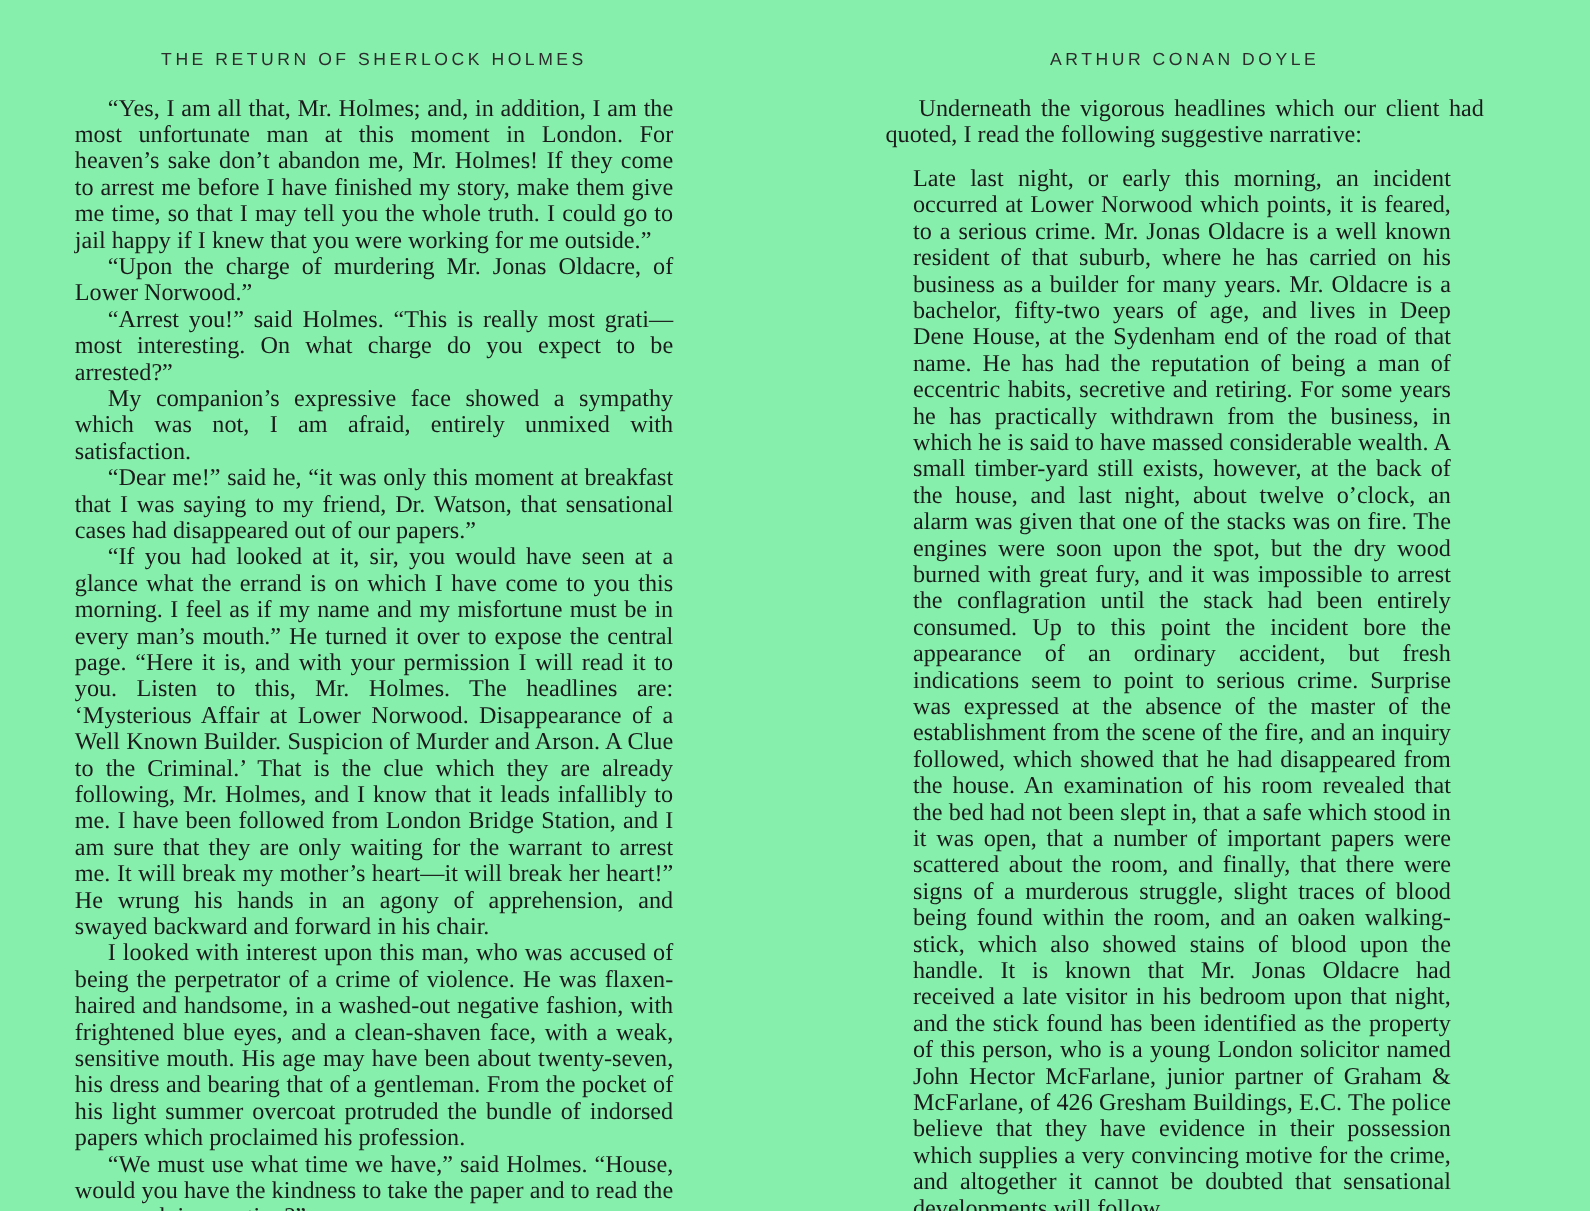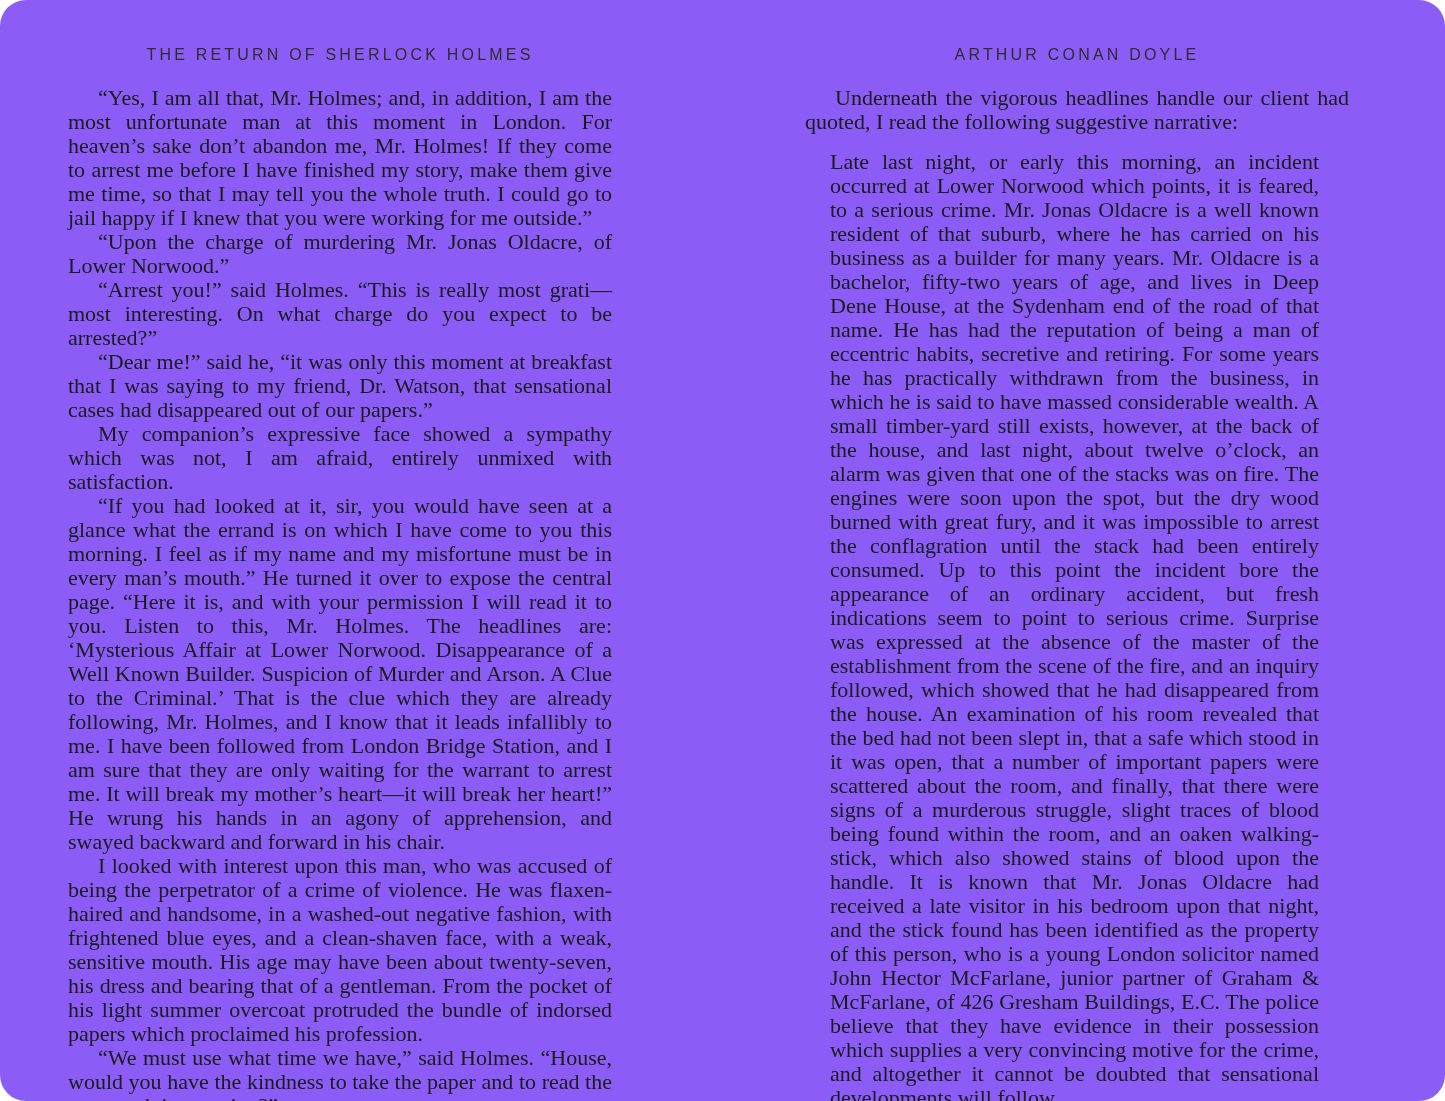--- a/index.html
+++ b/index.html
@@ -11,9 +11,8 @@
     position: relative;
     width: 1445px;
     height: 1101px;
-    background: #8b5cf6;
+    background: #86efac;
     overflow: hidden;
-    border-radius: 26px;
   }
   .page {
     position: absolute;

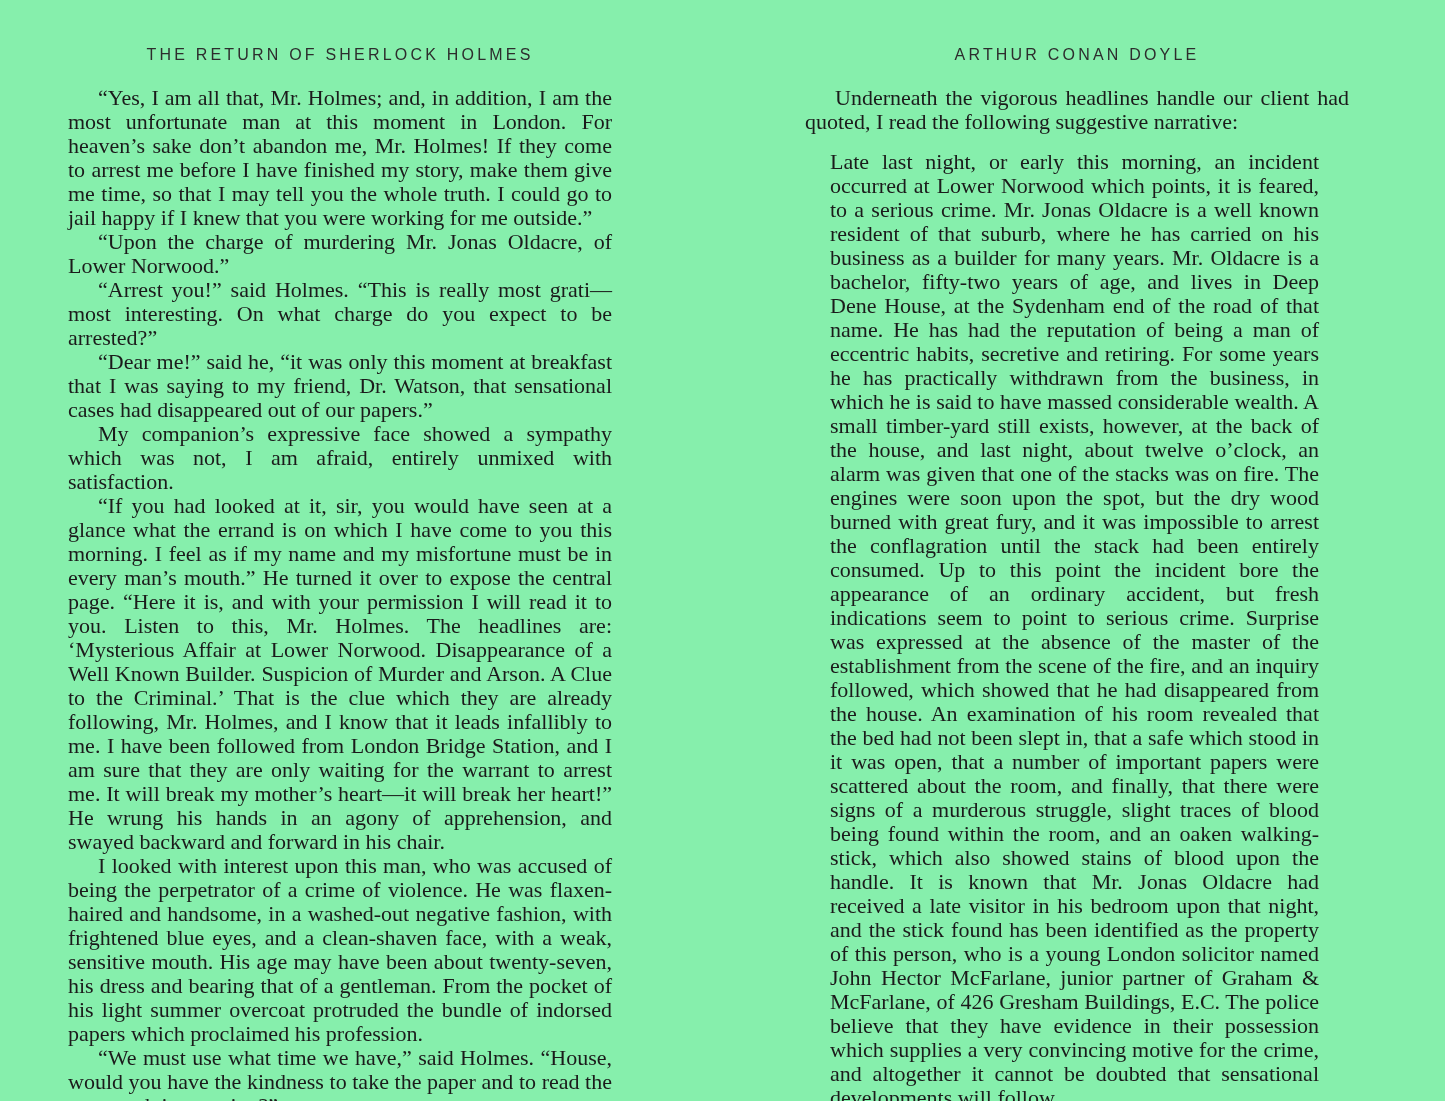--- a/index.html
+++ b/index.html
@@ -97,7 +97,7 @@
 
     <div class="page-body">
       <div>
-          <p class="para"><span>Underneath the vigorous headlines handle our client had quoted, I read the following suggestive narrative:</span></p>
+          <p class="para"><span>Underneath the vigorous headlines which our client had quoted, I read the following suggestive narrative:</span></p>
         </div>
       <div class="newspaper-quote">
           <p class="para no-indent"><span>Late last night, or early this morning, an incident occurred at Lower Norwood which points, it is feared, to a serious crime. Mr. Jonas Oldacre is a well known resident of that suburb, where he has carried on his business as a builder for many years. Mr. Oldacre is a bachelor, fifty-two years of age, and lives in Deep Dene House, at the Sydenham end of the road of that name. He has had the reputation of being a man of eccentric habits, secretive and retiring. For some years he has practically withdrawn from the business, in which he is said to have massed considerable wealth. A small timber-yard still exists, however, at the back of the house, and last night, about twelve o’clock, an alarm was given that one of the stacks was on fire. The engines were soon upon the spot, but the dry wood burned with great fury, and it was impossible to arrest the conflagration until the stack had been entirely consumed. Up to this point the incident bore the appearance of an ordinary accident, but fresh indications seem to point to serious crime. Surprise was expressed at the absence of the master of the establishment from the scene of the fire, and an inquiry followed, which showed that he had disappeared from the house. An examination of his room revealed that the bed had not been slept in, that a safe which stood in it was open, that a number of important papers were scattered about the room, and finally, that there were signs of a murderous struggle, slight traces of blood being found within the room, and an oaken walking-stick, which also showed stains of blood upon the handle. It is known that Mr. Jonas Oldacre had received a late visitor in his bedroom upon that night, and the stick found has been identified as the property of this person, who is a young London solicitor named John Hector McFarlane, junior partner of Graham &amp; McFarlane, of 426 Gresham Buildings, E.C. The police believe that they have evidence in their possession which supplies a very convincing motive for the crime, and altogether it cannot be doubted that sensational developments will follow.</span></p>

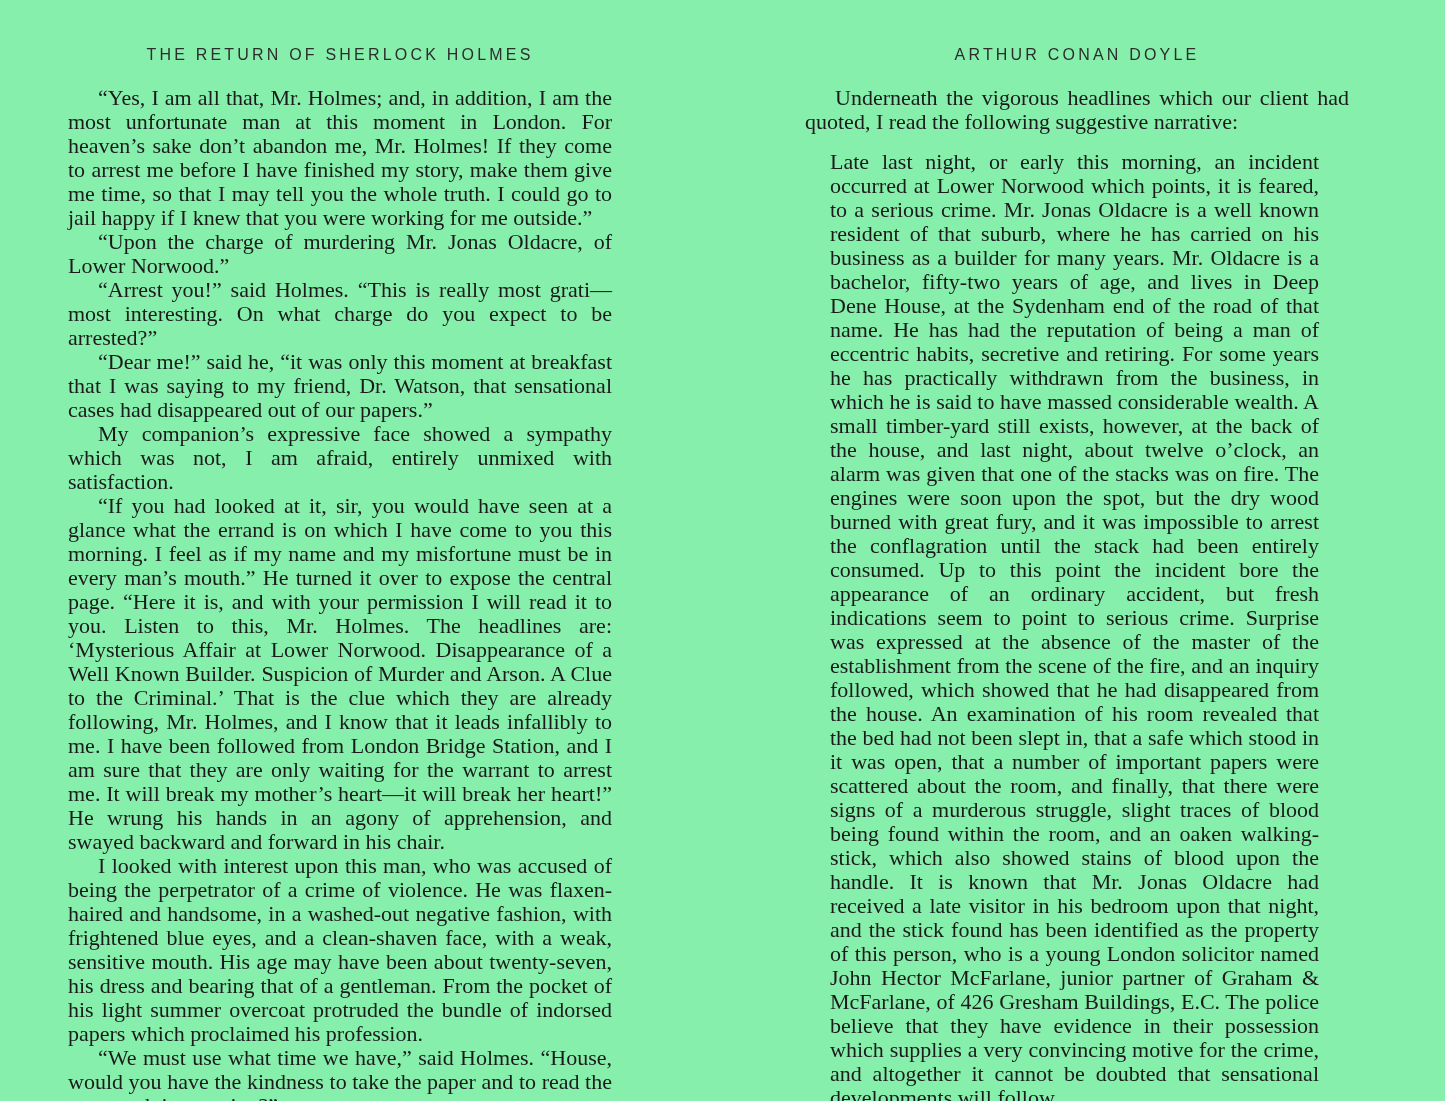--- a/index.html
+++ b/index.html
@@ -82,8 +82,8 @@
         <p class="para"><span>“Yes, I am all that, Mr. Holmes; and, in addition, I am the most unfortunate man at this moment in London. For heaven’s sake don’t abandon me, Mr. Holmes! If they come to arrest me before I have finished my story, make them give me time, so that I may tell you the whole truth. I could go to jail happy if I knew that you were working for me outside.”</span></p>
         <p class="para"><span>“Upon the charge of murdering Mr. Jonas Oldacre, of Lower Norwood.”</span></p>
         <p class="para"><span>“Arrest you!” said Holmes. “This is really most grati—most interesting. On what charge do you expect to be arrested?”</span></p>
+        <p class="para"><span>My companion’s expressive face showed a sympathy which was not, I am afraid, entirely unmixed with satisfaction.</span></p>
         <p class="para"><span>“Dear me!” said he, “it was only this moment at breakfast that I was saying to my friend, Dr. Watson, that sensational cases had disappeared out of our papers.”</span></p>
-        <p class="para"><span>My companion’s expressive face showed a sympathy which was not, I am afraid, entirely unmixed with satisfaction.</span></p>
         <p class="para"><span>“If you had looked at it, sir, you would have seen at a glance what the errand is on which I have come to you this morning. I feel as if my name and my misfortune must be in every man’s mouth.” He turned it over to expose the central page. “Here it is, and with your permission I will read it to you. Listen to this, Mr. Holmes. The headlines are: ‘Mysterious Affair at Lower Norwood. Disappearance of a Well Known Builder. Suspicion of Murder and Arson. A Clue to the Criminal.’ That is the clue which they are already following, Mr. Holmes, and I know that it leads infallibly to me. I have been followed from London Bridge Station, and I am sure that they are only waiting for the warrant to arrest me. It will break my mother’s heart—it will break her heart!” He wrung his hands in an agony of apprehension, and swayed backward and forward in his chair.</span></p>
         <p class="para"><span>I looked with interest upon this man, who was accused of being the perpetrator of a crime of violence. He was flaxen-haired and handsome, in a washed-out negative fashion, with frightened blue eyes, and a clean-shaven face, with a weak, sensitive mouth. His age may have been about twenty-seven, his dress and bearing that of a gentleman. From the pocket of his light summer overcoat protruded the bundle of indorsed papers which proclaimed his profession.</span></p>
         <p class="para"><span>“We must use what time we have,” said Holmes. “House, would you have the kindness to take the paper and to read the paragraph in question?”</span></p>

